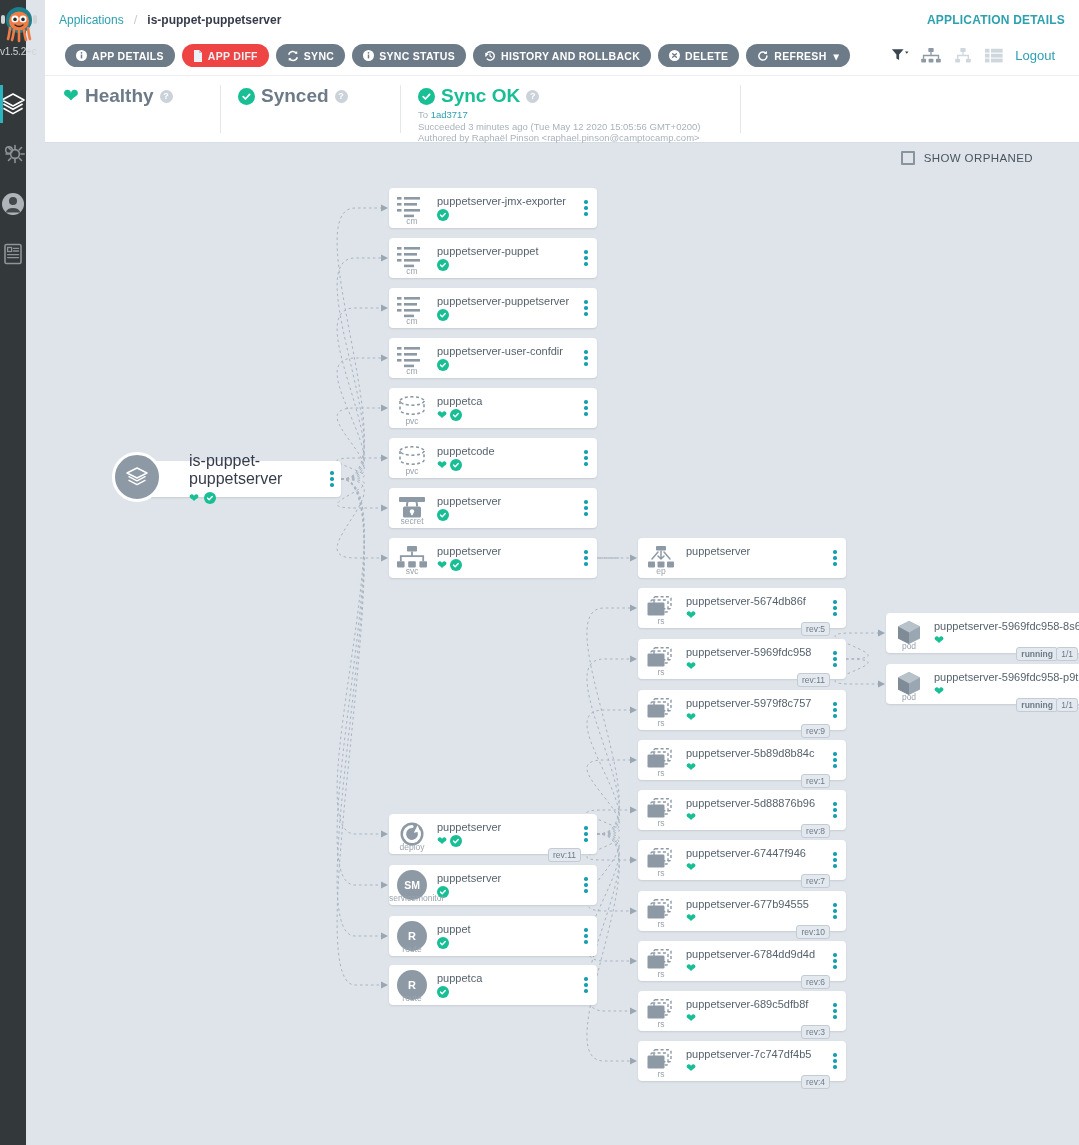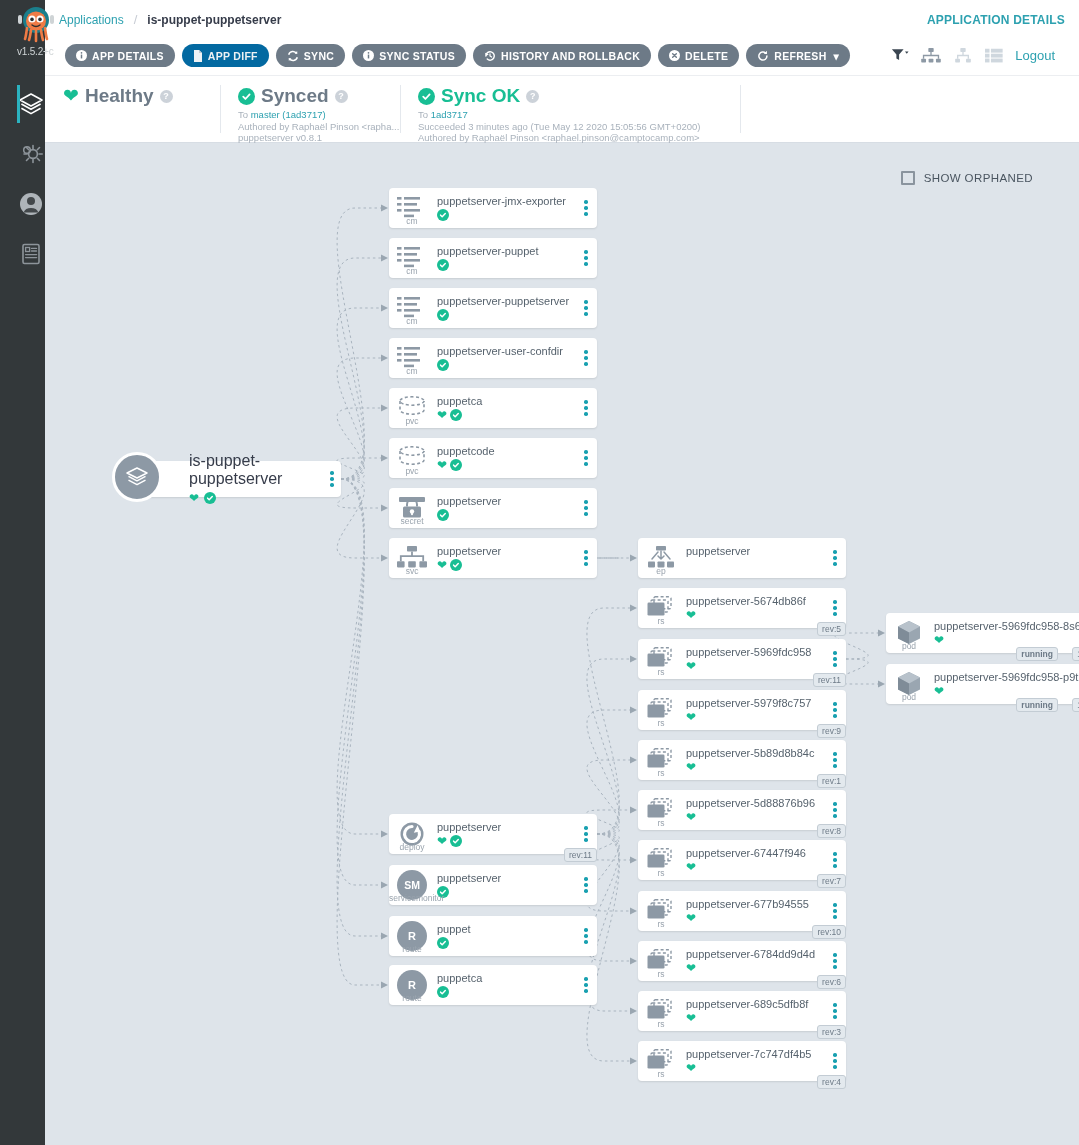--- a/index.html
+++ b/index.html
@@ -12,8 +12,8 @@
   }
   
   #sidebar {
-    position:absolute; left:0; top:0; width:45px; height:1145px;
-    background:#33383a; z-index:30;padding-left:17px;
+    position:absolute; left:0; top:0; width:26px; height:1145px;
+    background:#33383a; z-index:30;
   }
   .logo-wrap { padding-top:6px; text-align:center; }
   .logo { width:38px; height:40px; margin:0 auto; position:relative; }

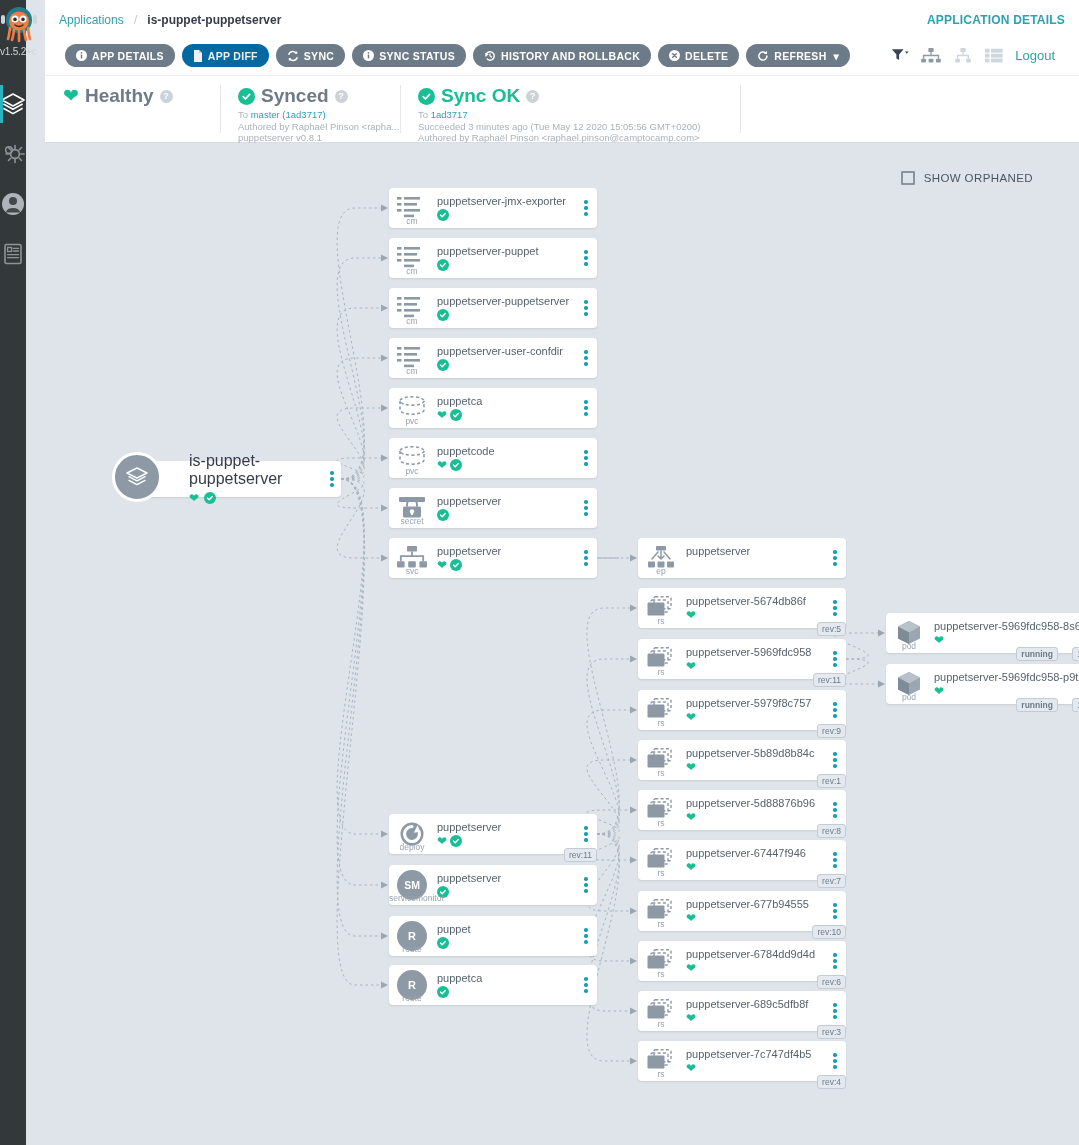--- a/index.html
+++ b/index.html
@@ -51,7 +51,7 @@
     letter-spacing:0.3px; margin-right:7px; cursor:pointer; white-space:nowrap;
     border:none;
   }
-  .tbtn.disabled { background:#0369a1; color:#edf1f4; cursor:default; }
+  .tbtn.disabled { background:#ef4444; color:#edf1f4; cursor:default; }
   .tbtn svg { display:block; }
   .caret { margin-left:2px; }
   .tb-right { margin-left:auto; display:flex; align-items:center; gap:12px; padding-right:4px;}

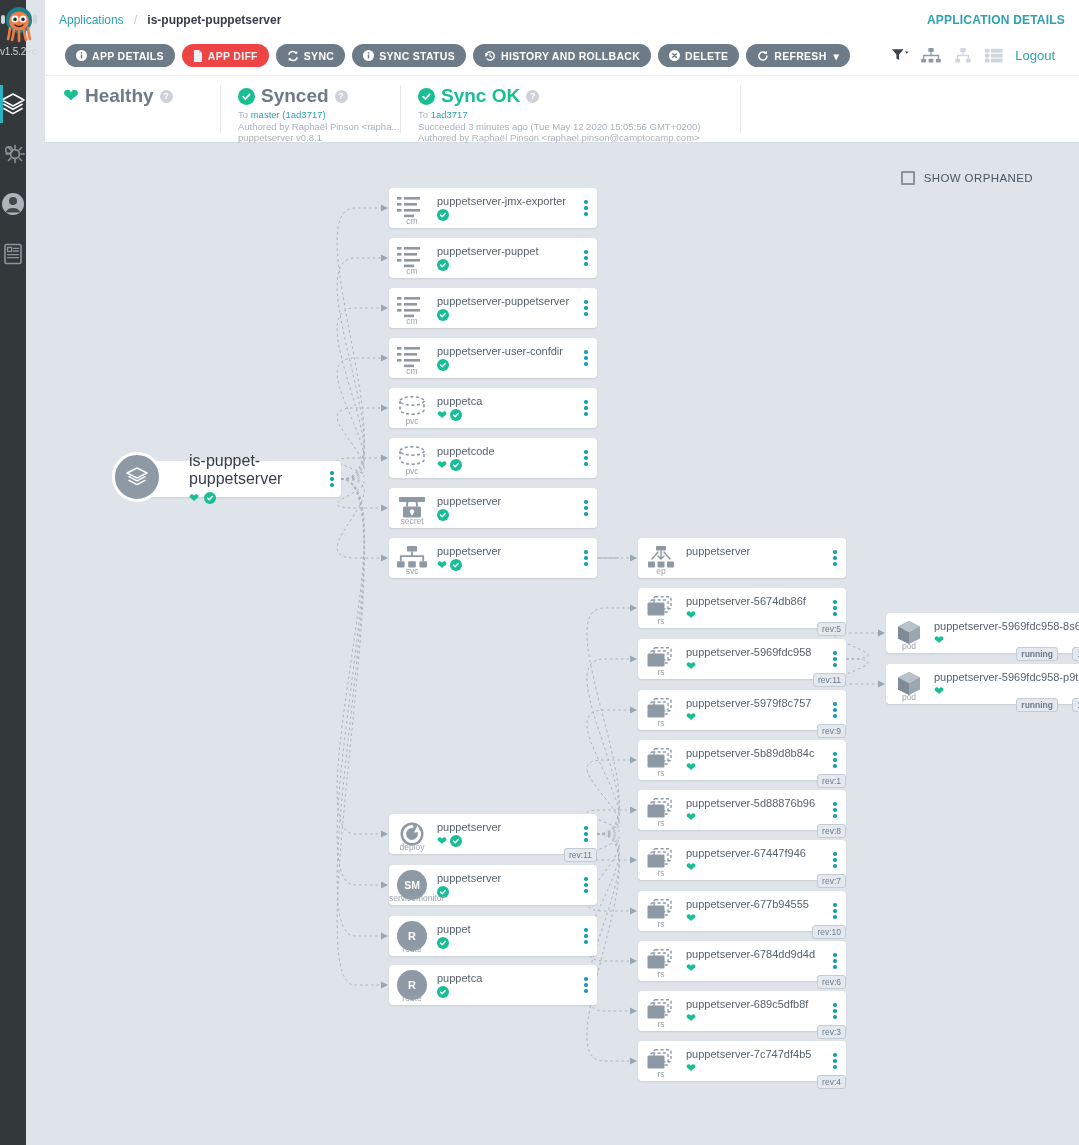--- a/index.html
+++ b/index.html
@@ -299,11 +299,6 @@
       </span>
       <span class="st-title">Synced</span>
       <span class="qmark">?</span>
-    </div>
-    <div class="st-sub">
-      <div><span>To </span><b>master (1ad3717)</b></div>
-      <div>Authored by Raphaël Pinson &lt;rapha...</div>
-      <div>puppetserver v0.8.1</div>
     </div>
   </div>
   <div class="st-cell" style="width:340px">

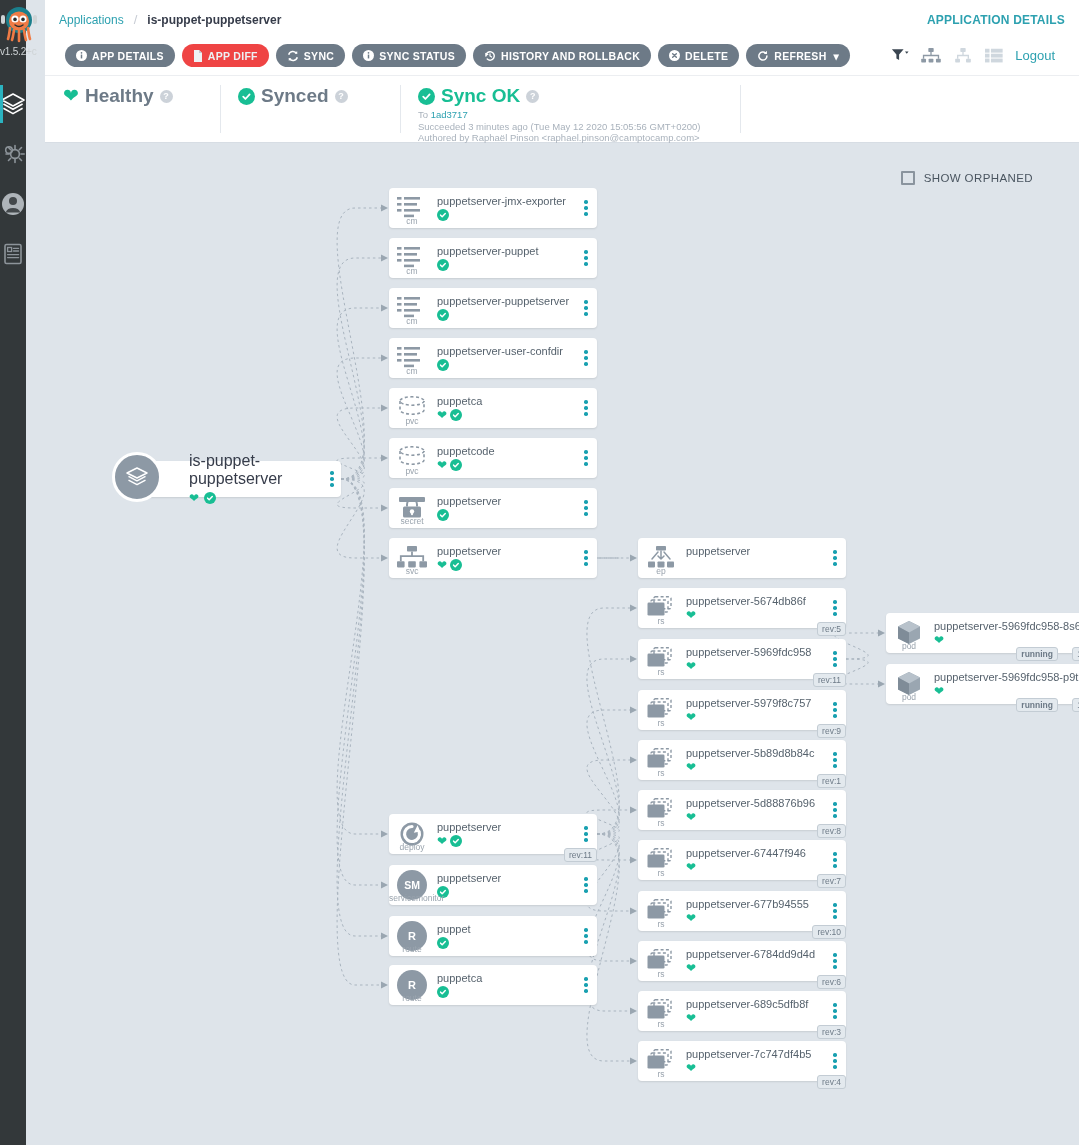--- a/index.html
+++ b/index.html
@@ -86,7 +86,6 @@
   .orphan-box {
     position:absolute; right:46px; top:8px; display:flex; align-items:center; gap:9px;
     cursor:pointer;
-    margin-top:20px;
   }
   .cbox { width:14px;height:14px;border:2px solid #8a949e; background:#dee4ea; border-radius:1px;}
   .orphan-lbl { font-size:11.5px; color:#4a5560; letter-spacing:0.4px; }

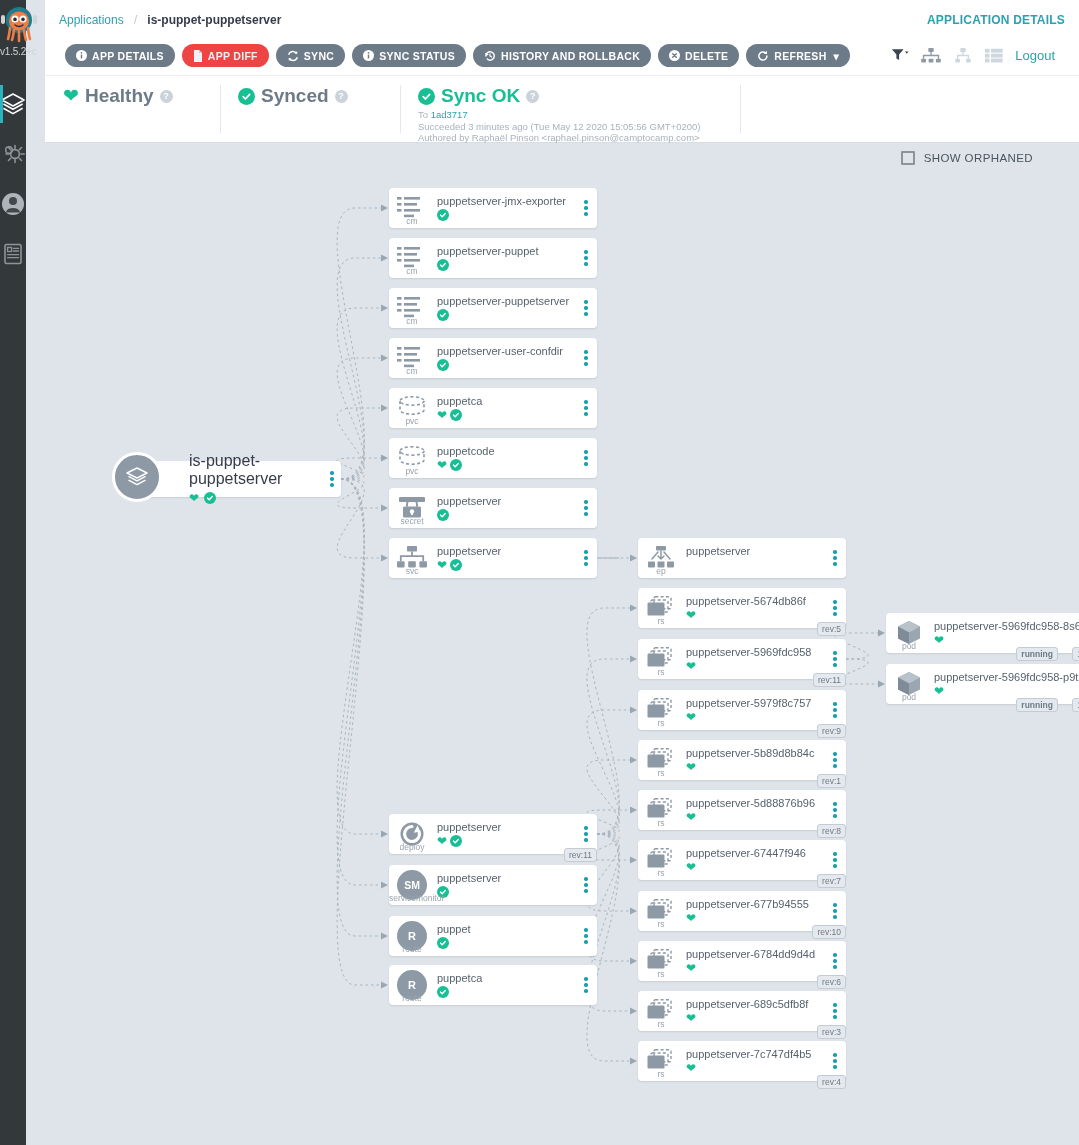--- a/index.html
+++ b/index.html
@@ -115,7 +115,7 @@
   .kebab { width:22px; display:flex; flex-direction:column; align-items:center; gap:2.5px; cursor:pointer; }
   .kebab i { width:3.5px;height:3.5px;border-radius:50%;background:#18a0b0; display:block;}
   .badge {
-    position:absolute; bottom:-8px; right:0;
+    position:absolute; bottom:-8px; right:16px;
     background:#e3e9ee; border:1px solid #c3ccd4; border-radius:3px;
     font-size:8.5px; color:#6d7a87; padding:0px 4px; line-height:12px;
     white-space:nowrap;

